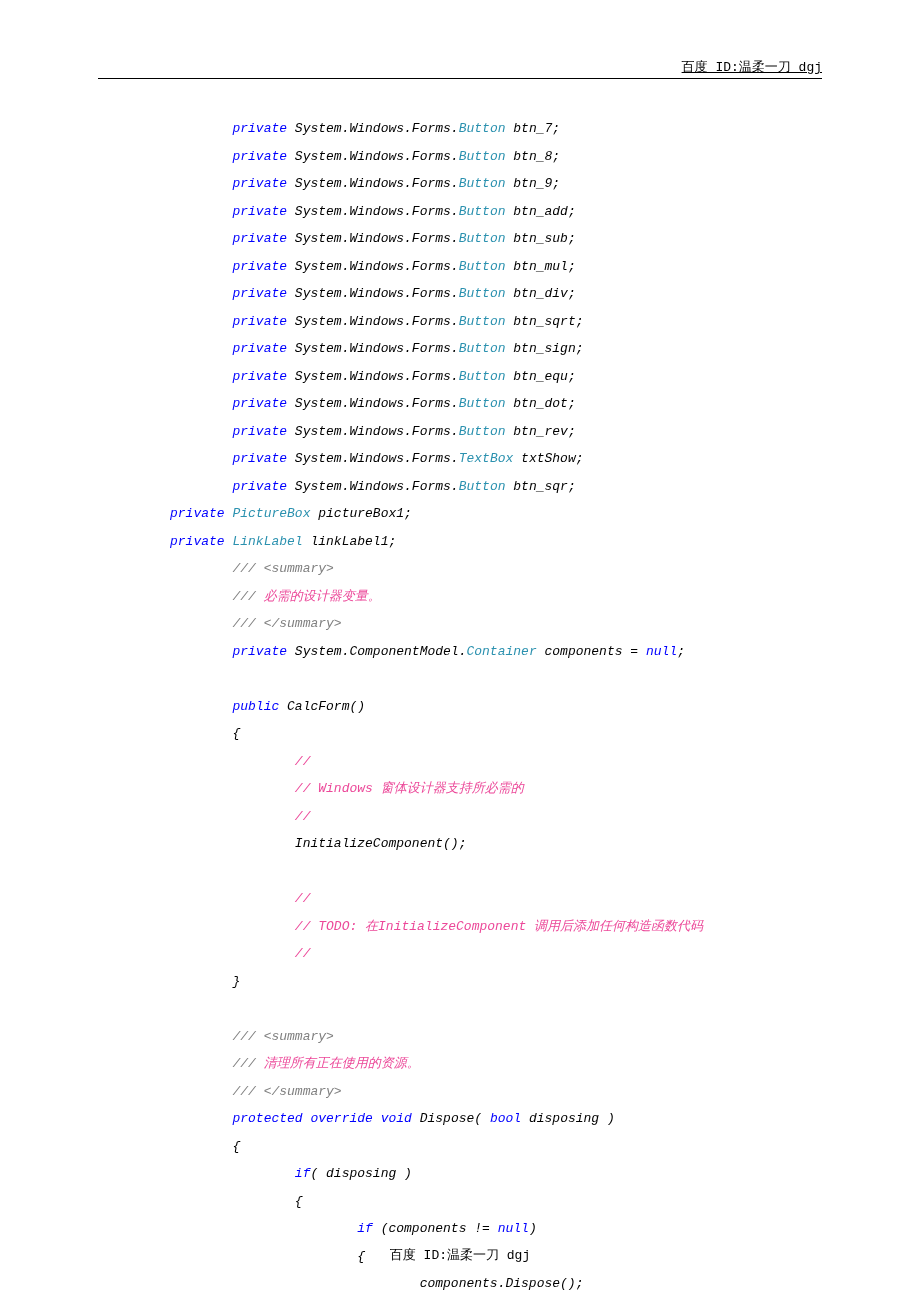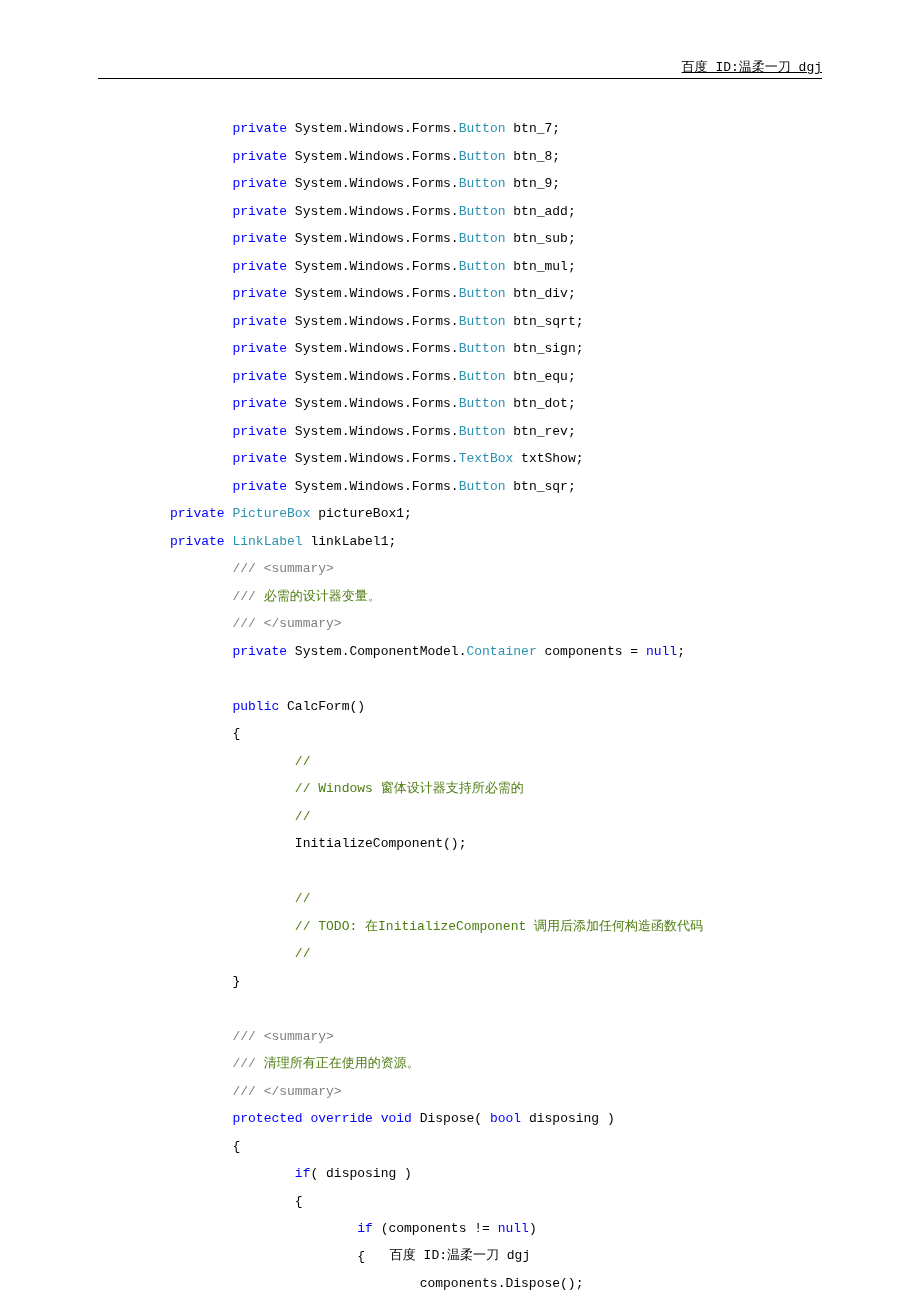--- a/index.html
+++ b/index.html
@@ -33,6 +33,7 @@
   right: 100px;
   line-height: 27.5px;
   white-space: pre;
+  font-style: italic;
 }
 .footer {
   position: absolute;

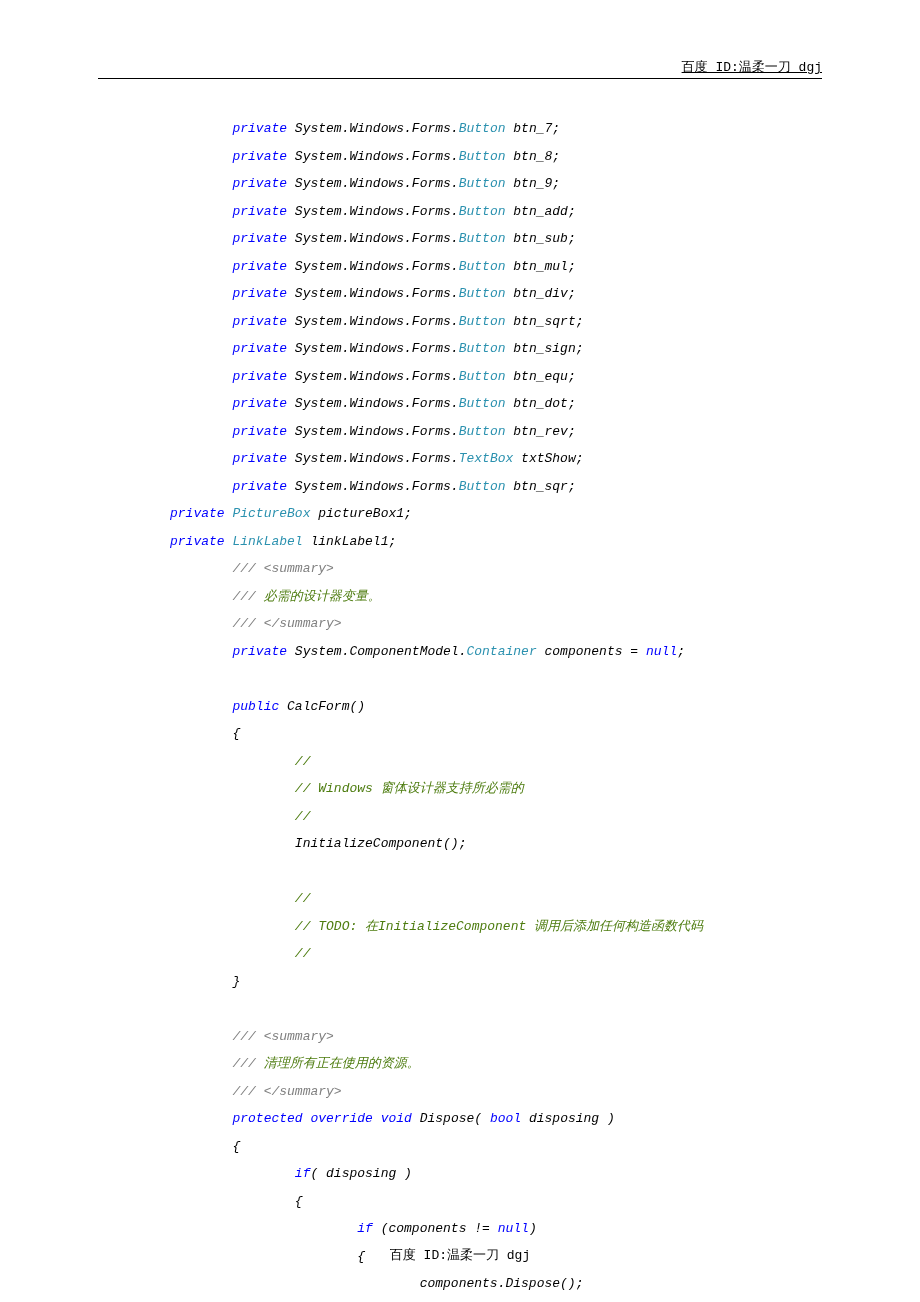--- a/index.html
+++ b/index.html
@@ -45,7 +45,7 @@
 .kw { color: #0000ff; }
 .type { color: #2b91af; }
 .comment { color: #808080; }
-.doc { color: #4d7c0f; }
+.doc { color: #ec4899; }
 </style>
 </head>
 <body>

